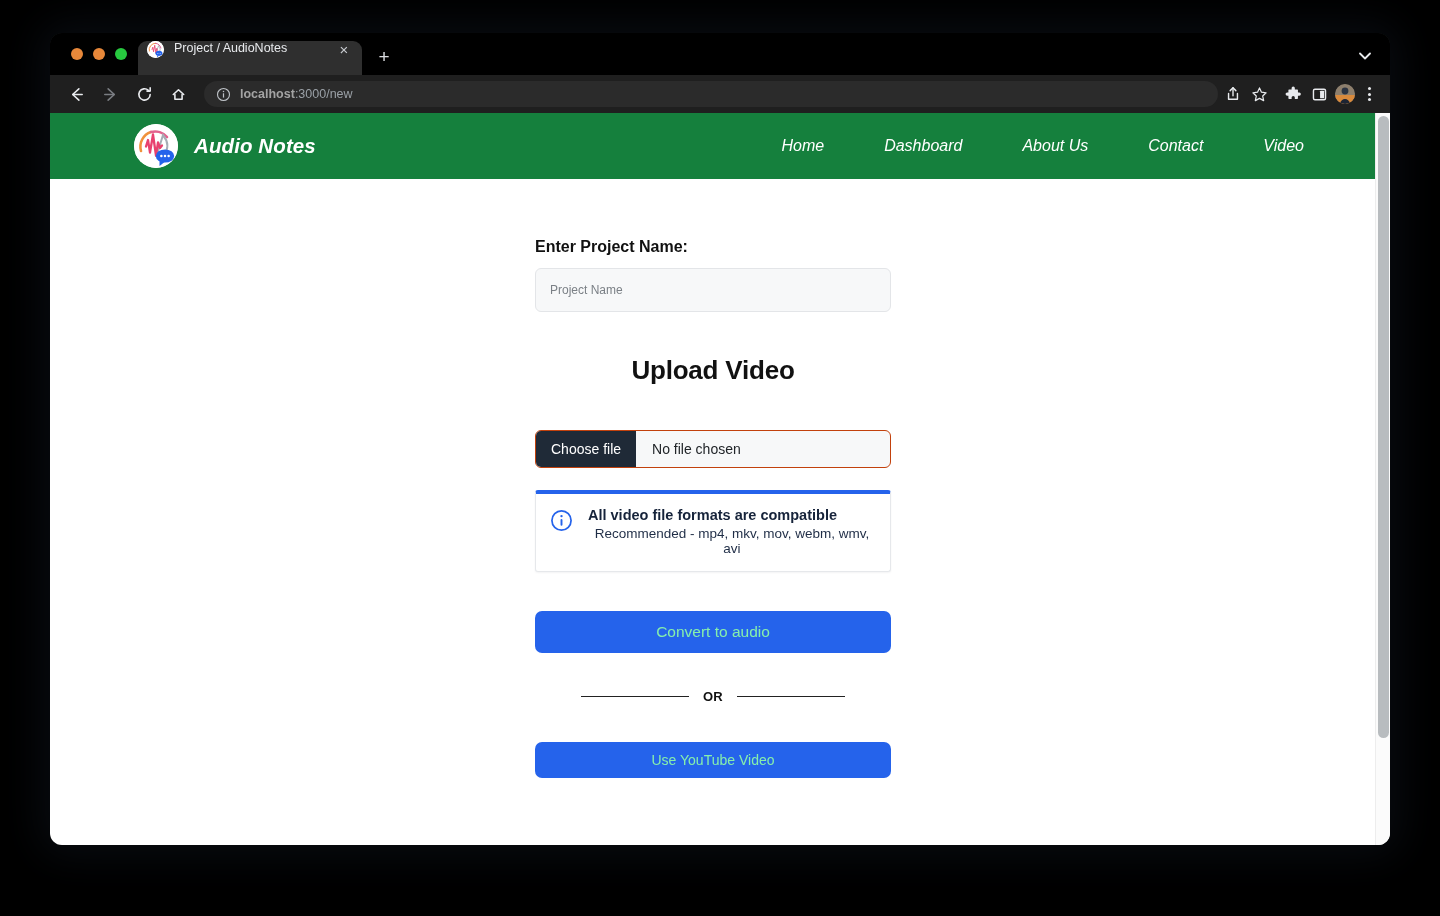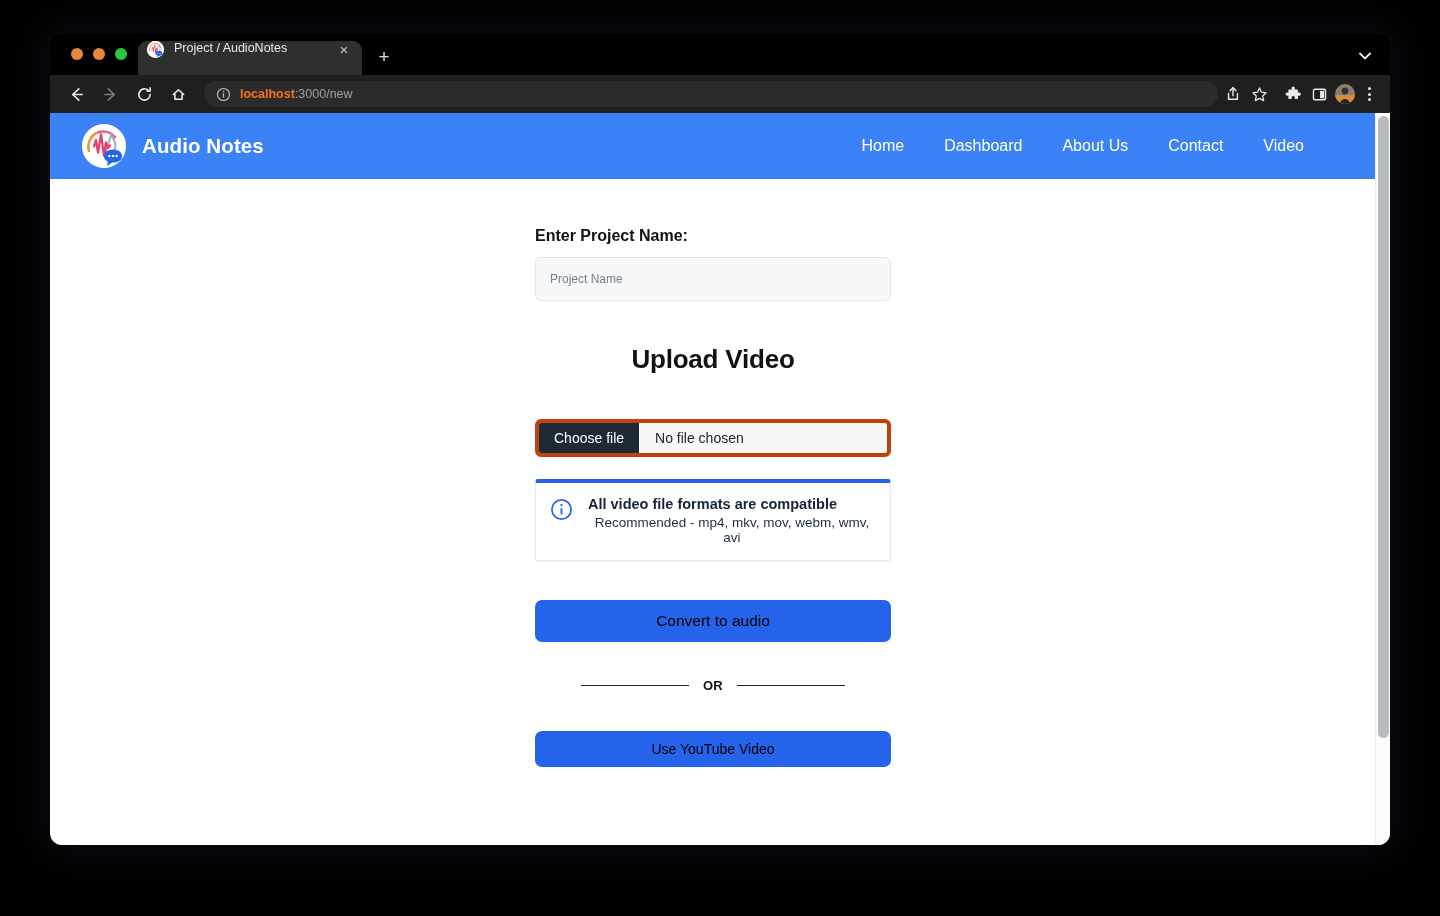--- a/index.html
+++ b/index.html
@@ -142,7 +142,7 @@
     color: #9aa0a6;
     white-space: nowrap;
   }
-  #url-text .host { color: #f97316; font-weight: bold; }
+  #url-text .host { color: #a3a3a3; font-weight: bold; }
 
   .tb-icon {
     width: 26px; height: 26px;

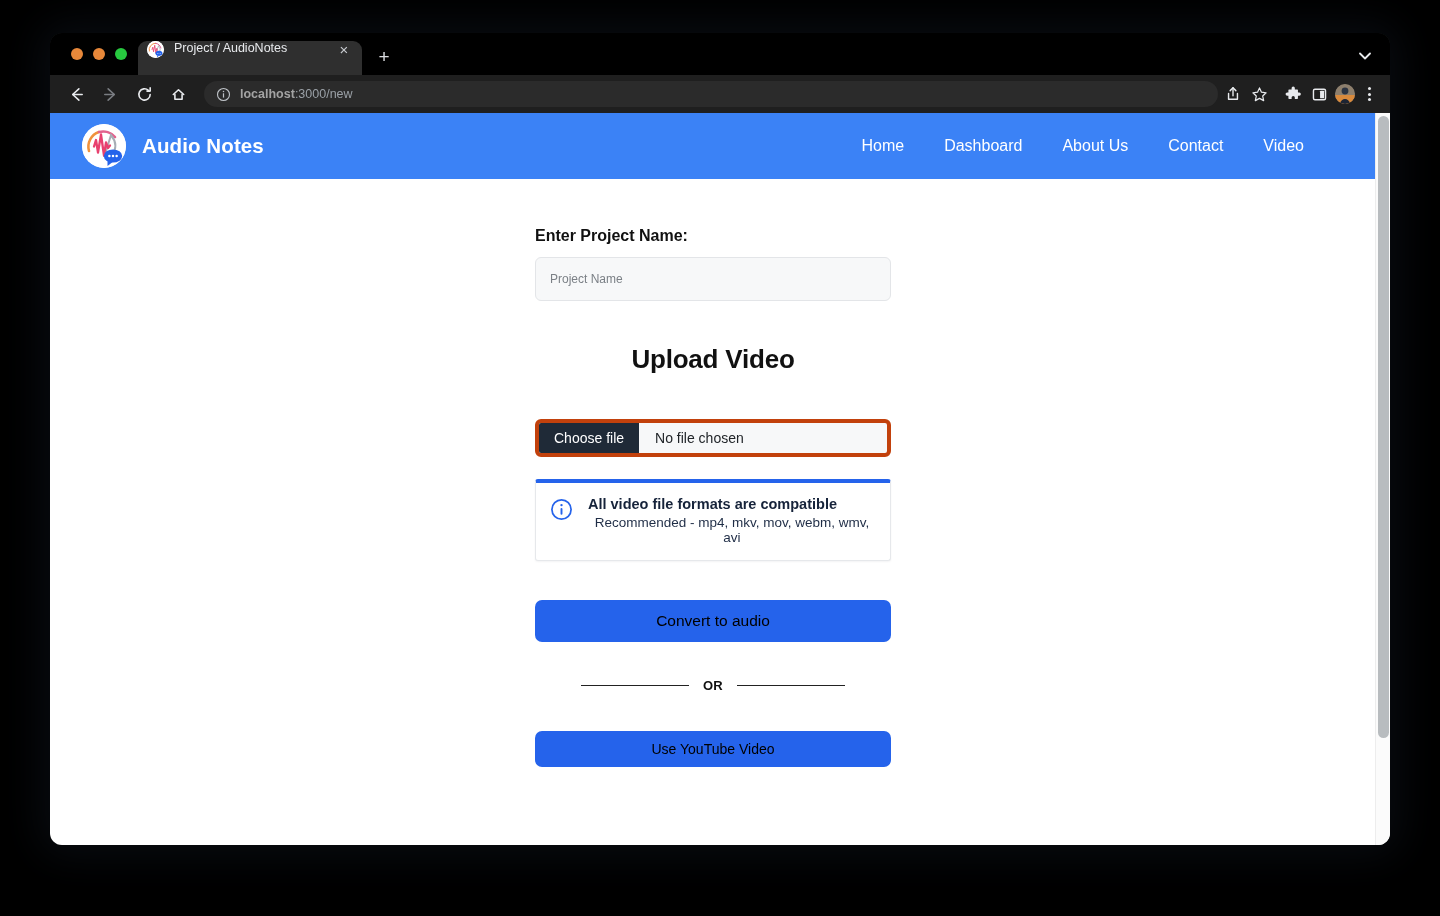--- a/index.html
+++ b/index.html
@@ -188,10 +188,11 @@
   
   #app-navbar {
     height: 66px;
-    background: #3b82f6;
-    display: flex;
-    align-items: center;
-    padding: 0 30px 0 32px;
+    background: #15803d;
+    display: flex;
+    align-items: center;
+    padding: 0 30px 0 84px;
+    font-style: italic;
   }
   #brand {
     display: flex;

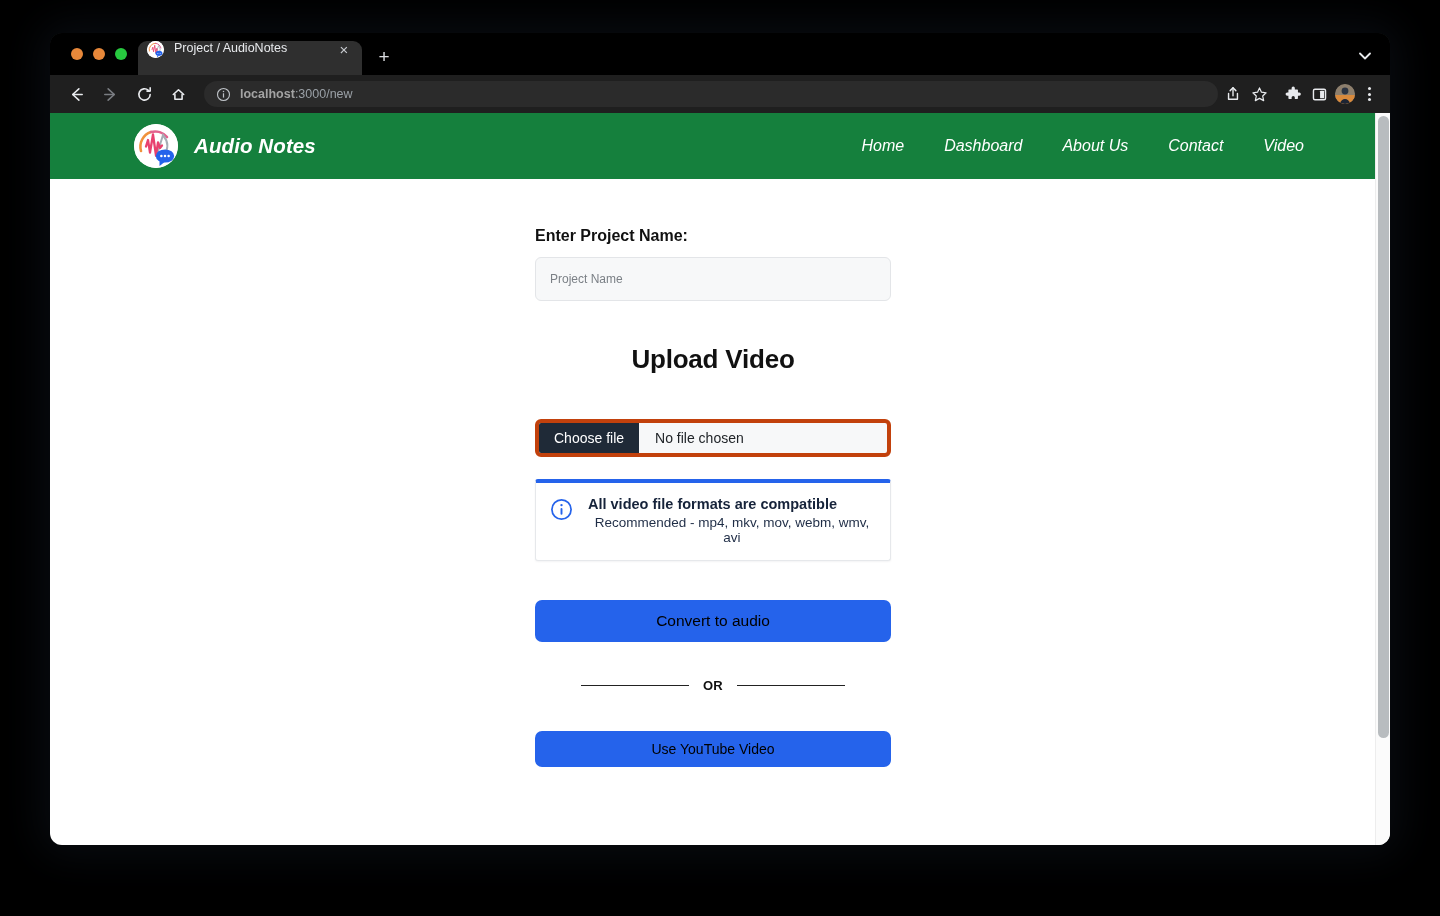--- a/index.html
+++ b/index.html
@@ -216,7 +216,7 @@
     margin-left: auto;
     display: flex;
     align-items: center;
-    gap: 40px;
+    gap: 60px;
     padding-right: 56px;
   }
   .app-nav-link {

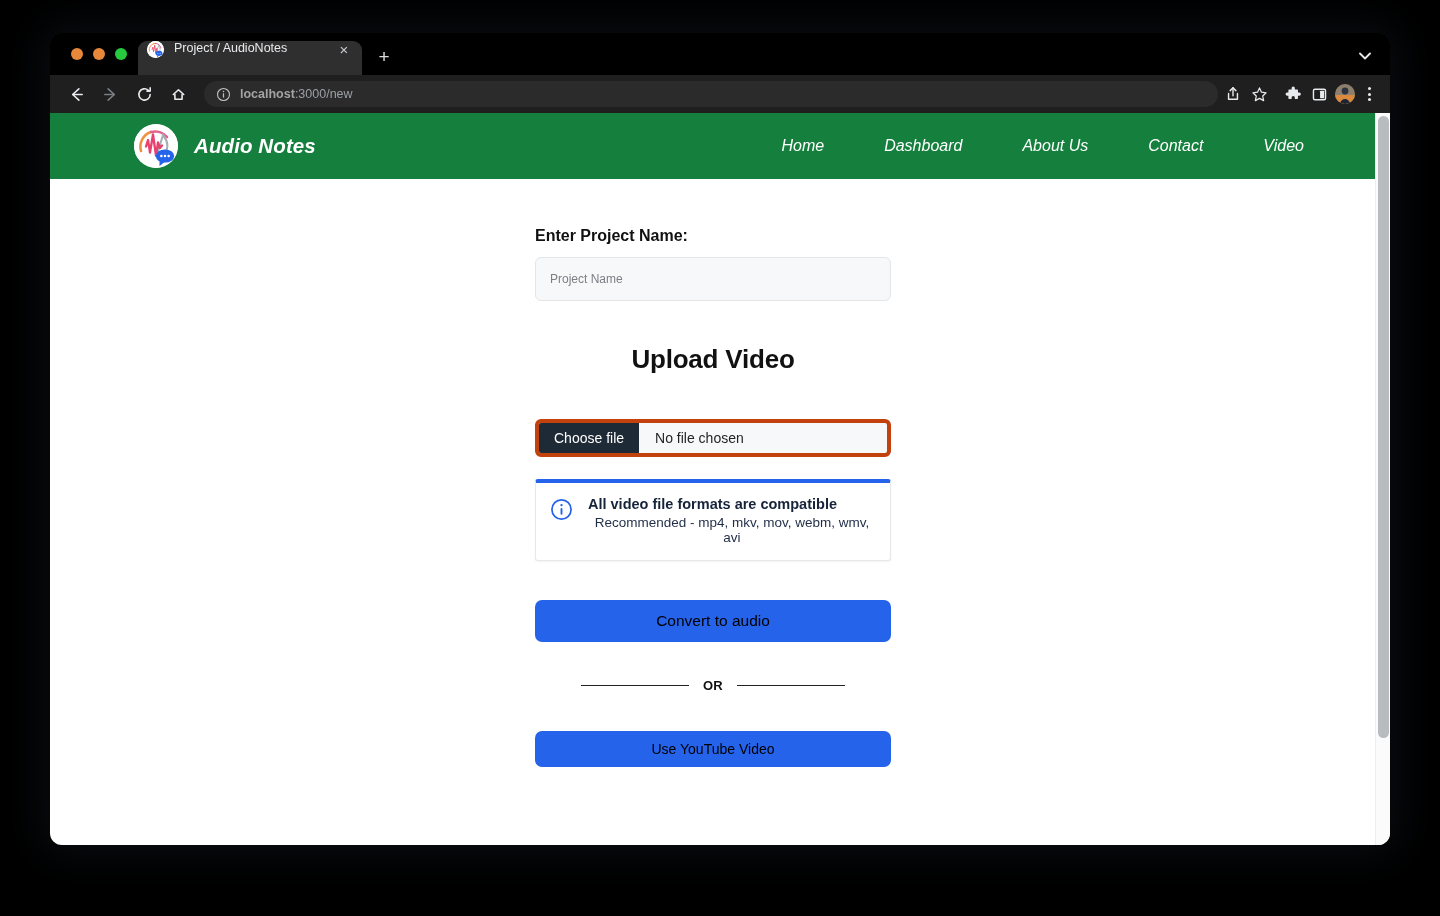--- a/index.html
+++ b/index.html
@@ -232,7 +232,7 @@
   }
   #form-column {
     width: 356px;
-    margin: 4px auto 0 auto;
+    margin: 15px auto 0 auto;
     margin-left: 485px;
   }
 

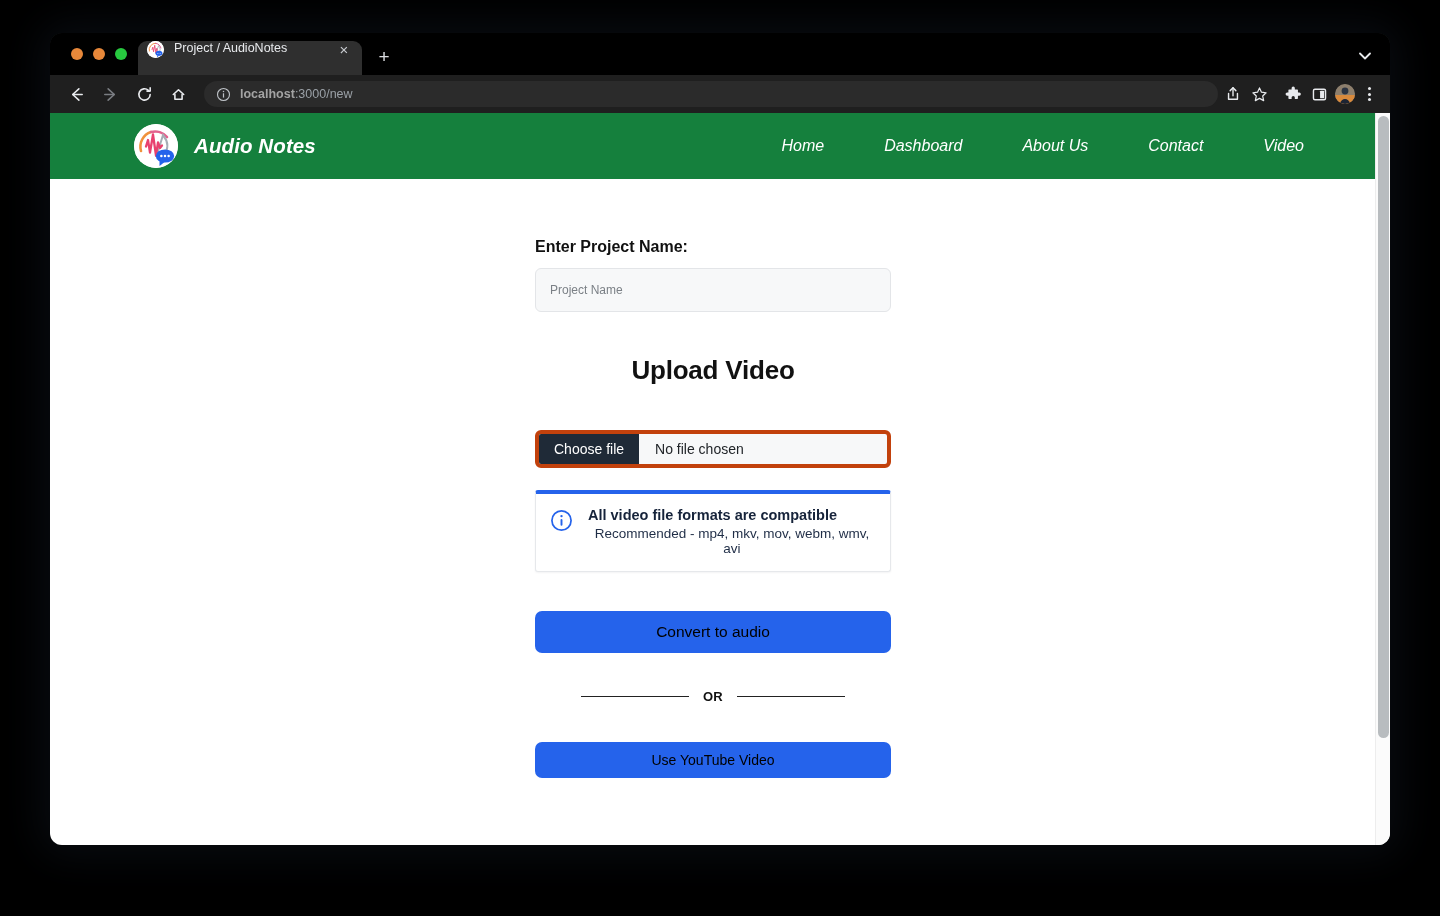--- a/index.html
+++ b/index.html
@@ -270,7 +270,7 @@
     width: 356px;
     height: 38px;
     display: flex;
-    border: 4px solid #c2410c;
+    border: 1px solid #c2410c;
     border-radius: 6px;
     overflow: hidden;
     background: #f7f8f9;

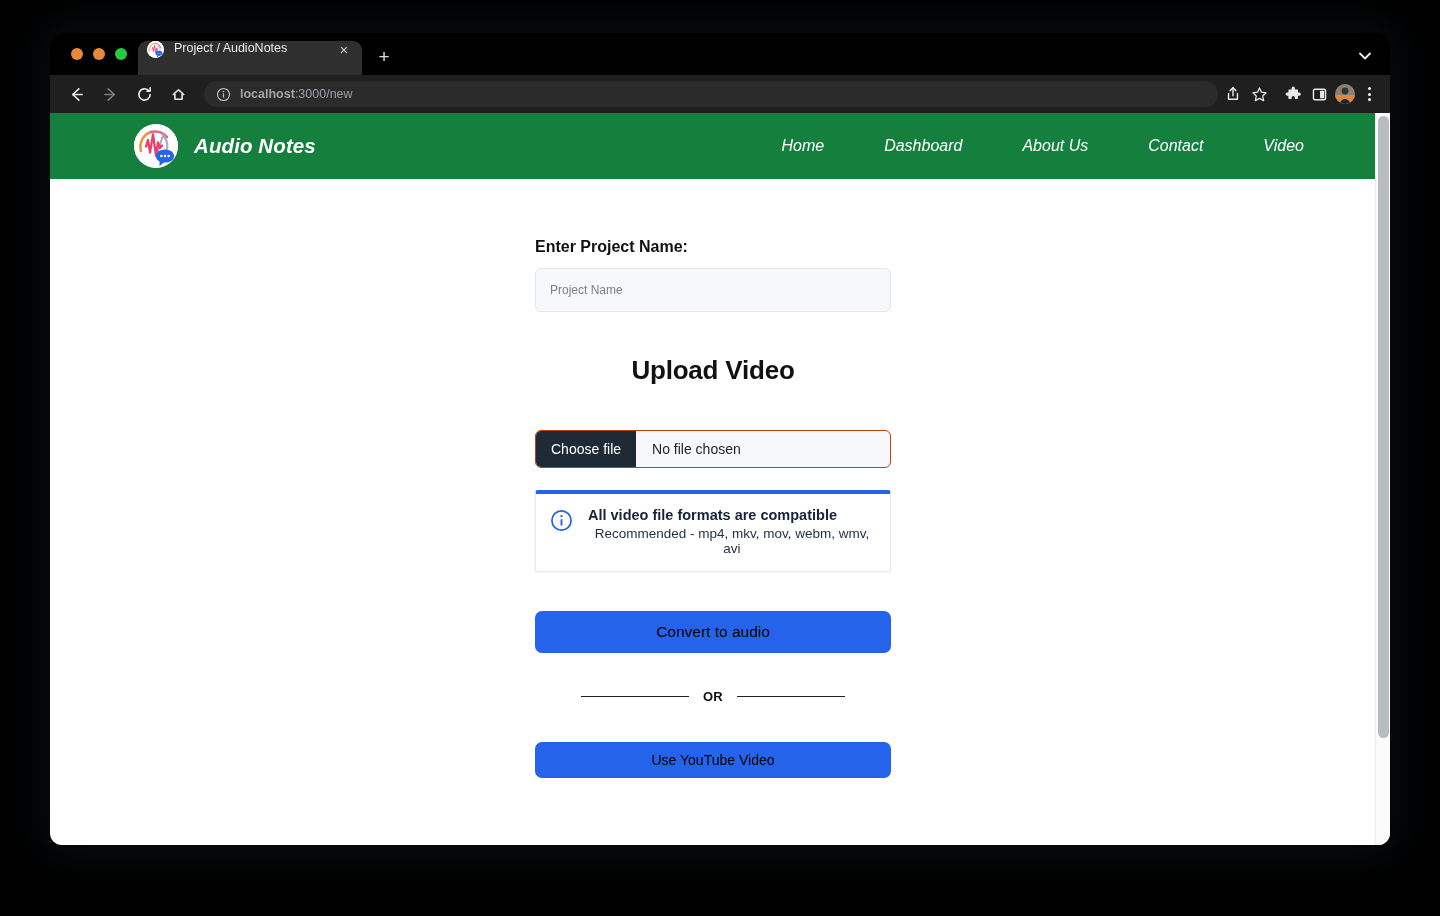--- a/index.html
+++ b/index.html
@@ -326,7 +326,7 @@
     display: block;
     width: 356px;
     background: #2563eb;
-    color: #000000;
+    color: #86efac;
     border: none;
     border-radius: 7px;
     font-family: "Liberation Sans", sans-serif;

